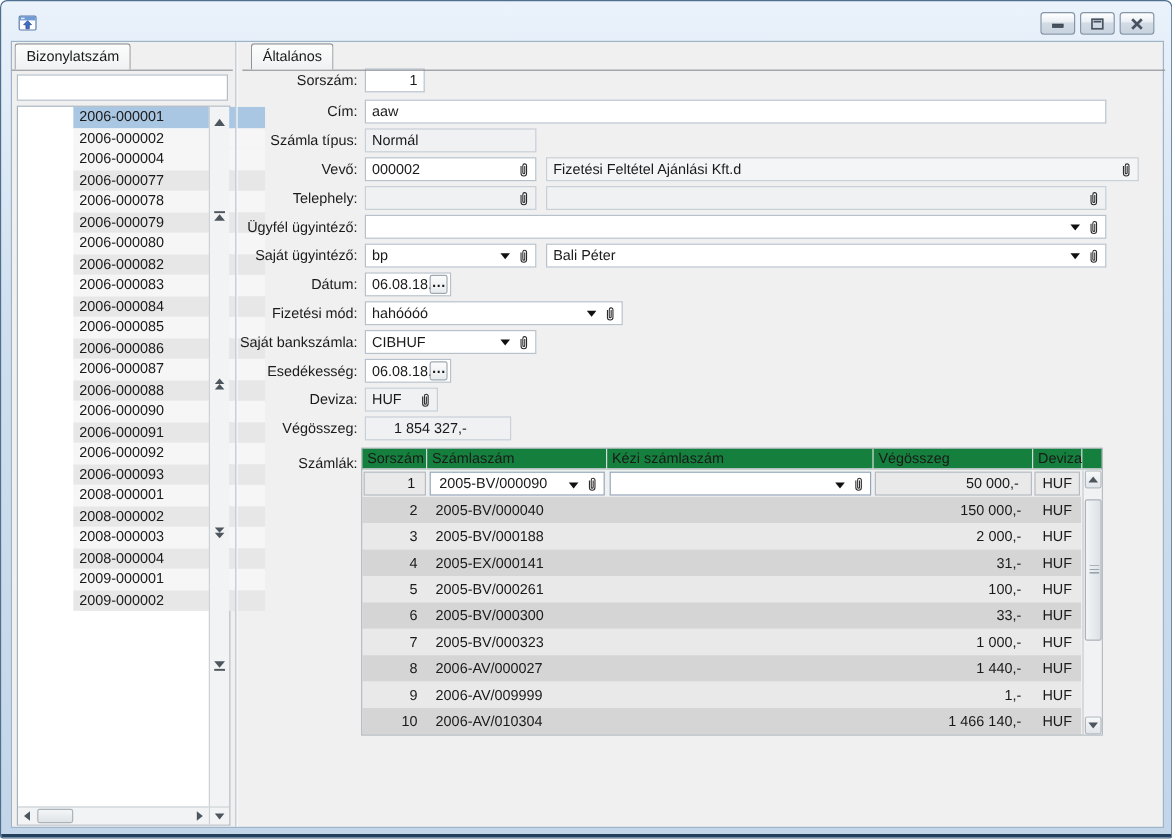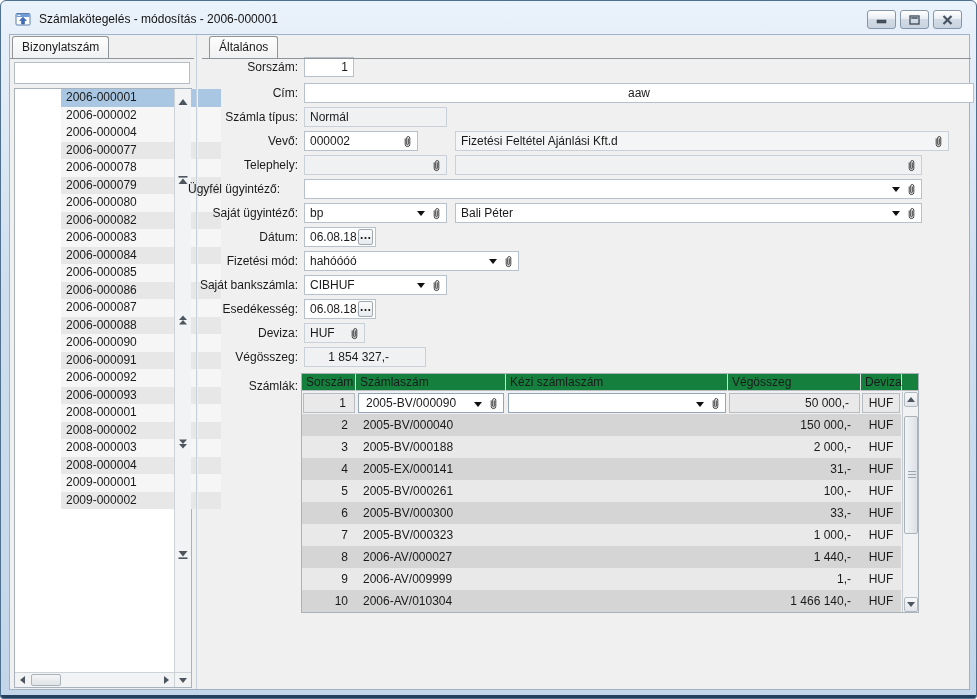--- a/index.html
+++ b/index.html
@@ -132,7 +132,6 @@
         <path d="M8 6.2 L11.3 9.6 H9.4 V13 H6.6 V9.6 H4.7 Z" fill="#3d6fc4" stroke="#27498a" stroke-width="0.6"></path>
       </svg>
     </span>
-    <span class="title-text">Számlakötegelés - módosítás - 2006-000001</span>
     <span class="win-controls">
       <span class="wbtn">
         <svg width="11" height="9" viewBox="0 0 11 9">

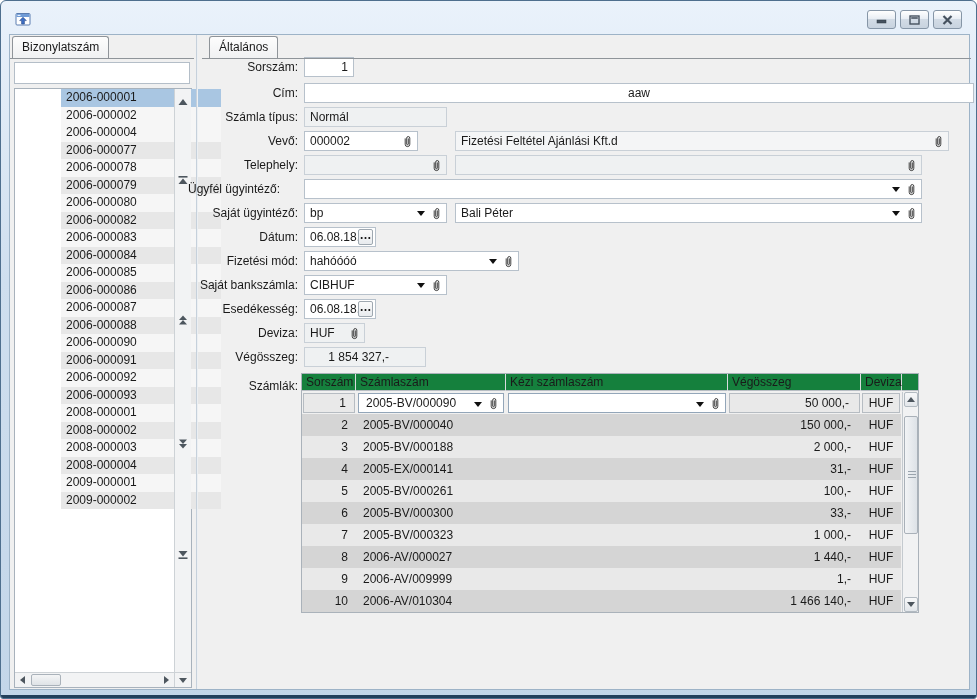--- a/index.html
+++ b/index.html
@@ -251,7 +251,7 @@
       <span>1</span>
     </div>
 
-    <div class="fld" style="left:294px;top:48px;width:670px;text-align:center;">
+    <div class="fld" style="left:294px;top:48px;width:618px;">
       <span>aaw</span>
     </div>
 

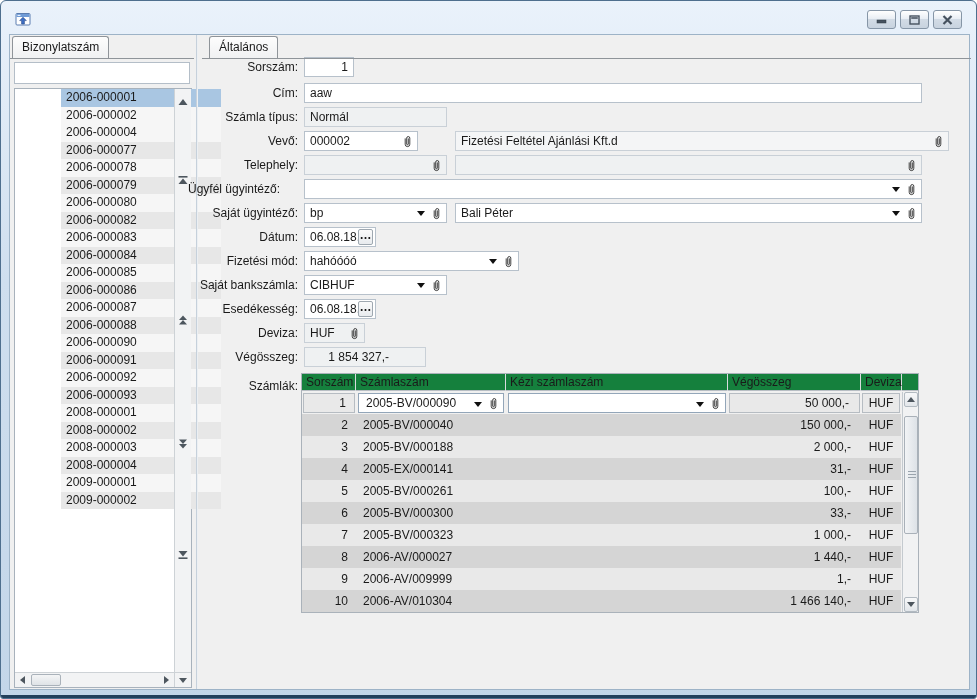--- a/index.html
+++ b/index.html
@@ -259,7 +259,7 @@
       <span>Normál</span>
     </div>
 
-    <div class="fld" style="left:294px;top:96px;width:114px;">
+    <div class="fld" style="left:294px;top:96px;width:143px;">
       <span>000002</span>
       <svg class="clip-icon clip-only" viewBox="0 0 9 13">
           <path d="M2.2 3.4 V9.3 a2.3 2.3 0 0 0 4.6 0 V3.1 a1.55 1.55 0 0 0 -3.1 0 V9 a0.8 0.8 0 0 0 1.6 0 V3.4" fill="none" stroke="#2b2b2b" stroke-width="0.9"></path>

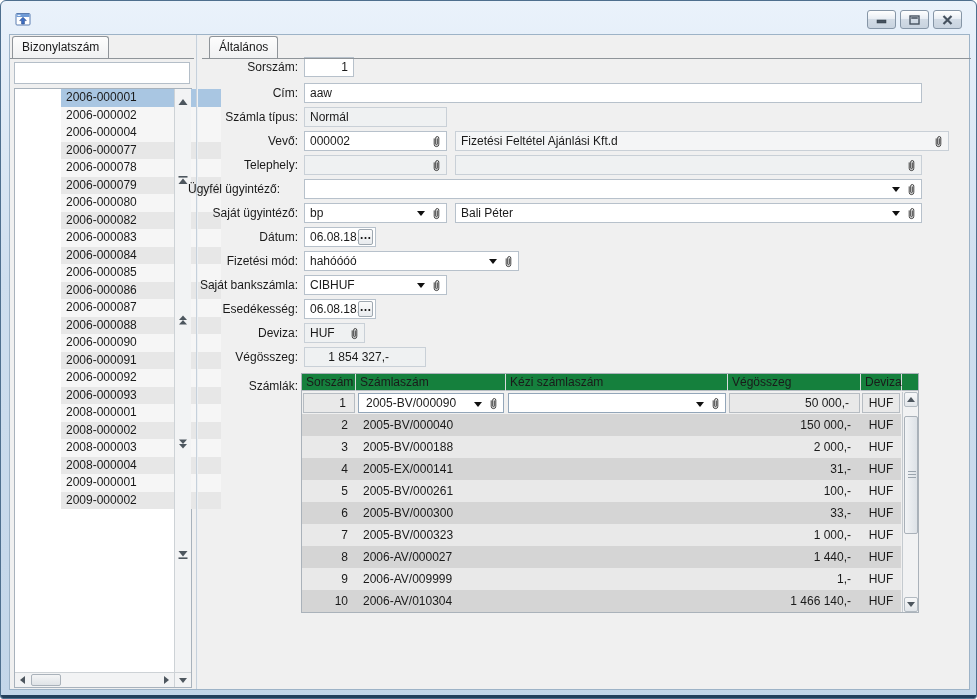--- a/index.html
+++ b/index.html
@@ -237,7 +237,7 @@
     <div class="lbl" style="top:72px;">Számla típus:</div>
     <div class="lbl" style="top:96px;">Vevő:</div>
     <div class="lbl" style="top:120px;">Telephely:</div>
-    <div class="lbl" style="top:144px;text-align:center;">Ügyfél ügyintéző:</div>
+    <div class="lbl" style="top:144px;">Ügyfél ügyintéző:</div>
     <div class="lbl" style="top:168px;">Saját ügyintéző:</div>
     <div class="lbl" style="top:192px;">Dátum:</div>
     <div class="lbl" style="top:216px;">Fizetési mód:</div>

